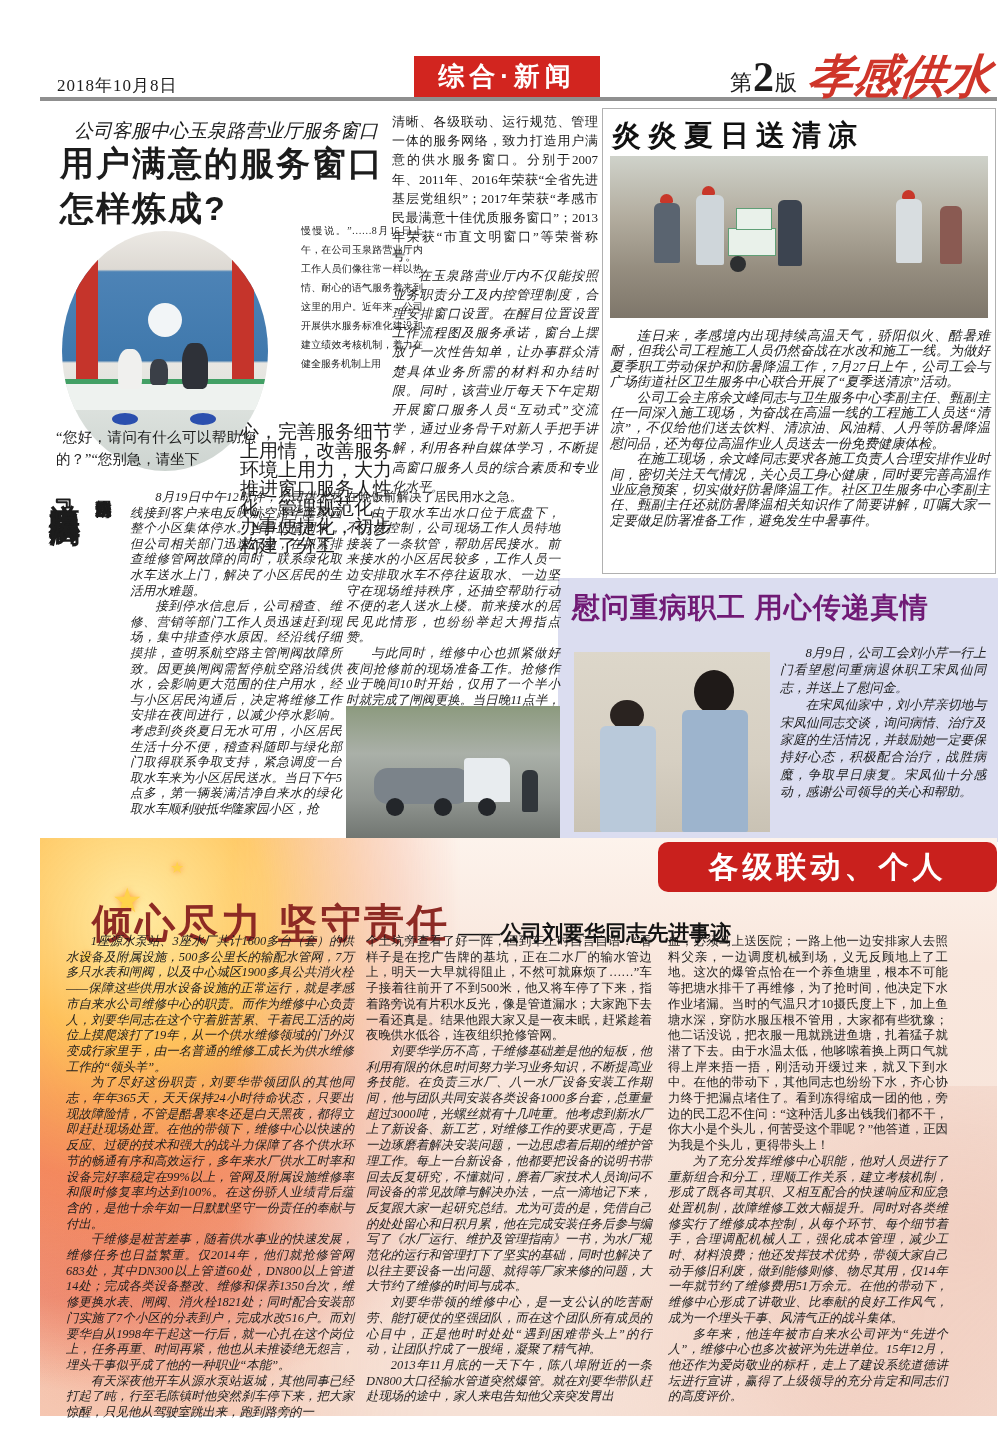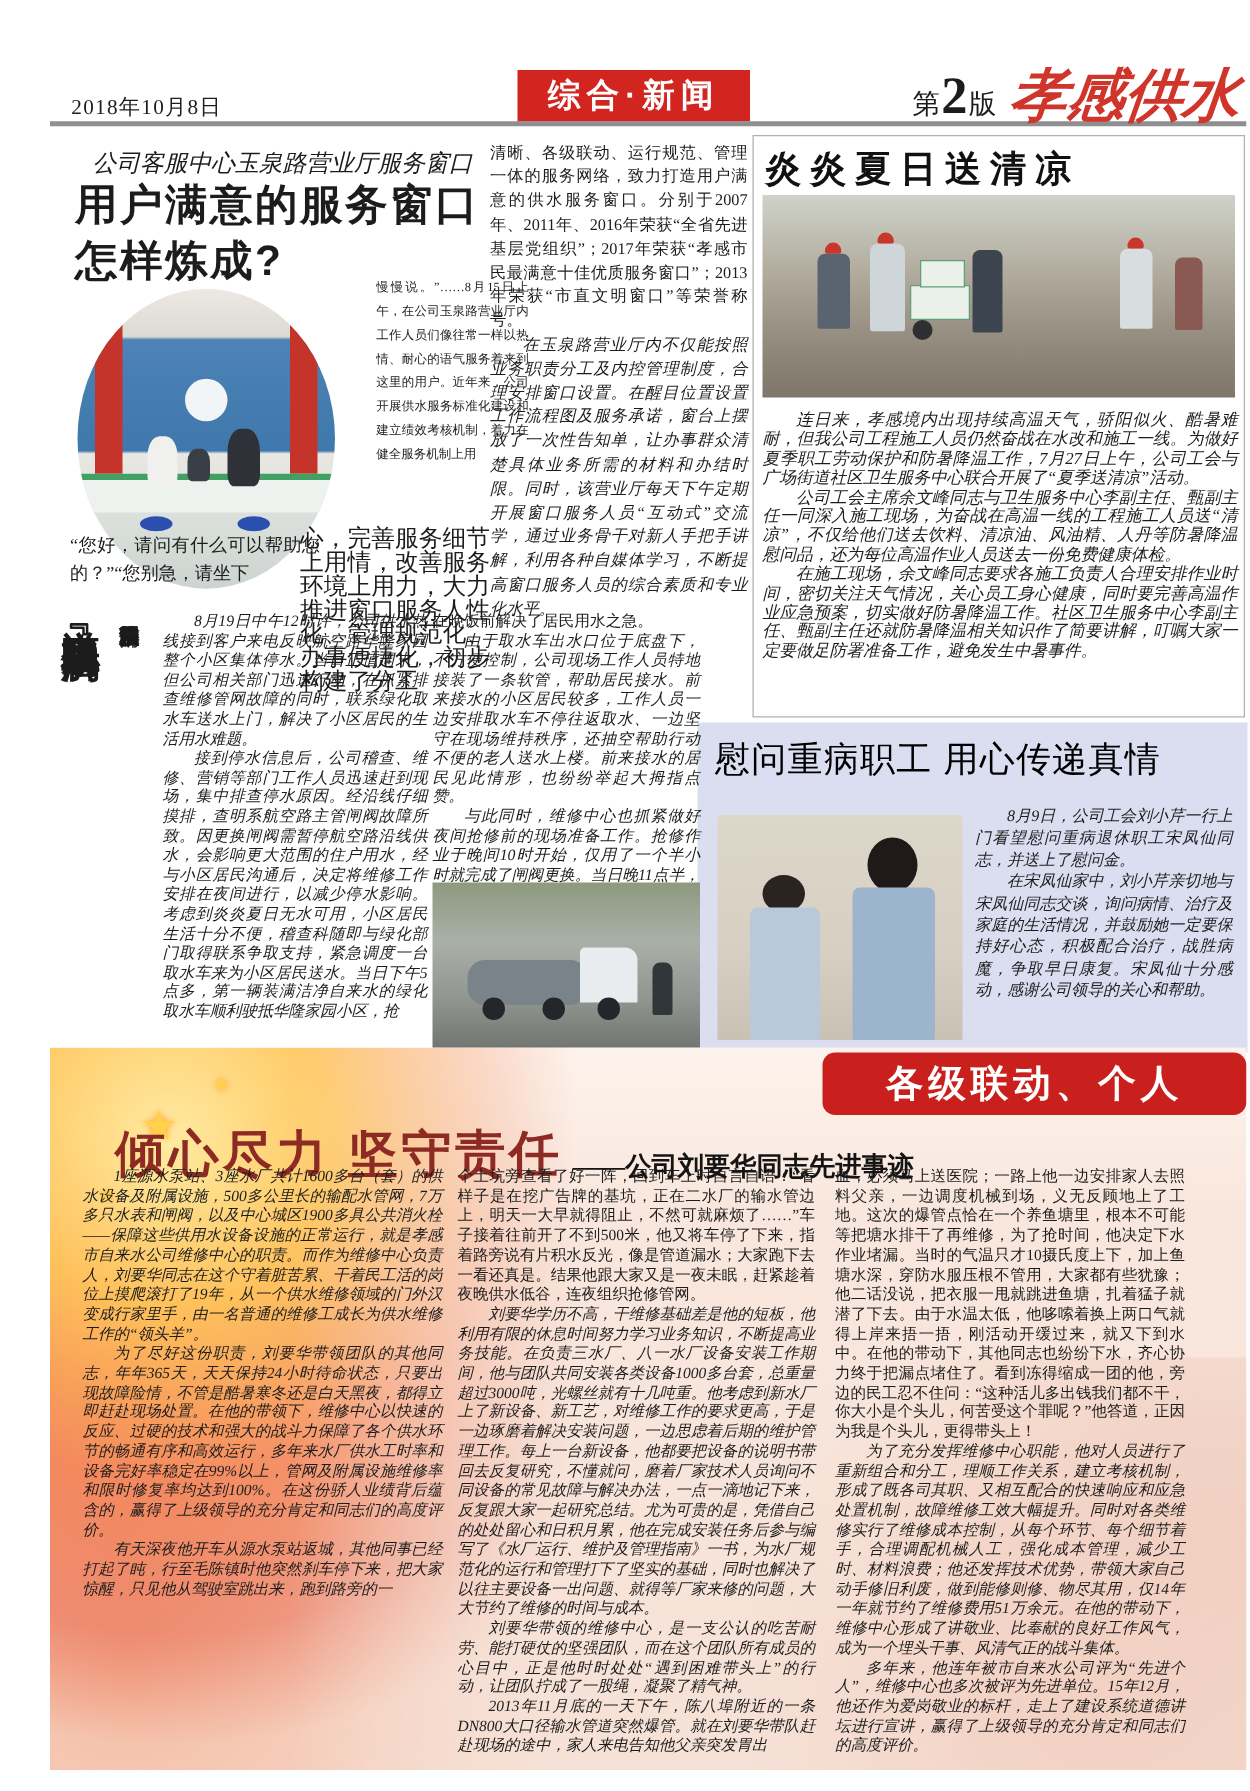--- a/index.html
+++ b/index.html
@@ -45,7 +45,7 @@
   .cartbox{position:absolute;background:#e9f1ea;border:1px solid #5f9f76;}
   
   .q-box{left:558px;top:578px;width:440px;height:264px;background:#dbddf0;}
-  .q-title{left:572px;top:589px;font-size:28px;font-weight:normal;letter-spacing:1px;color:#000000;white-space:nowrap;}
+  .q-title{left:572px;top:589px;font-size:28px;font-weight:bold;letter-spacing:1px;color:#701a75;white-space:nowrap;}
   .q-photo{left:574px;top:652px;width:196px;height:180px;background:linear-gradient(180deg,#ddd7ca 0%,#d6cfc2 60%,#c9c2b4 100%);overflow:hidden;}
   .q-text{left:780px;top:645px;width:206px;font-size:12.8px;line-height:17.4px;}
   

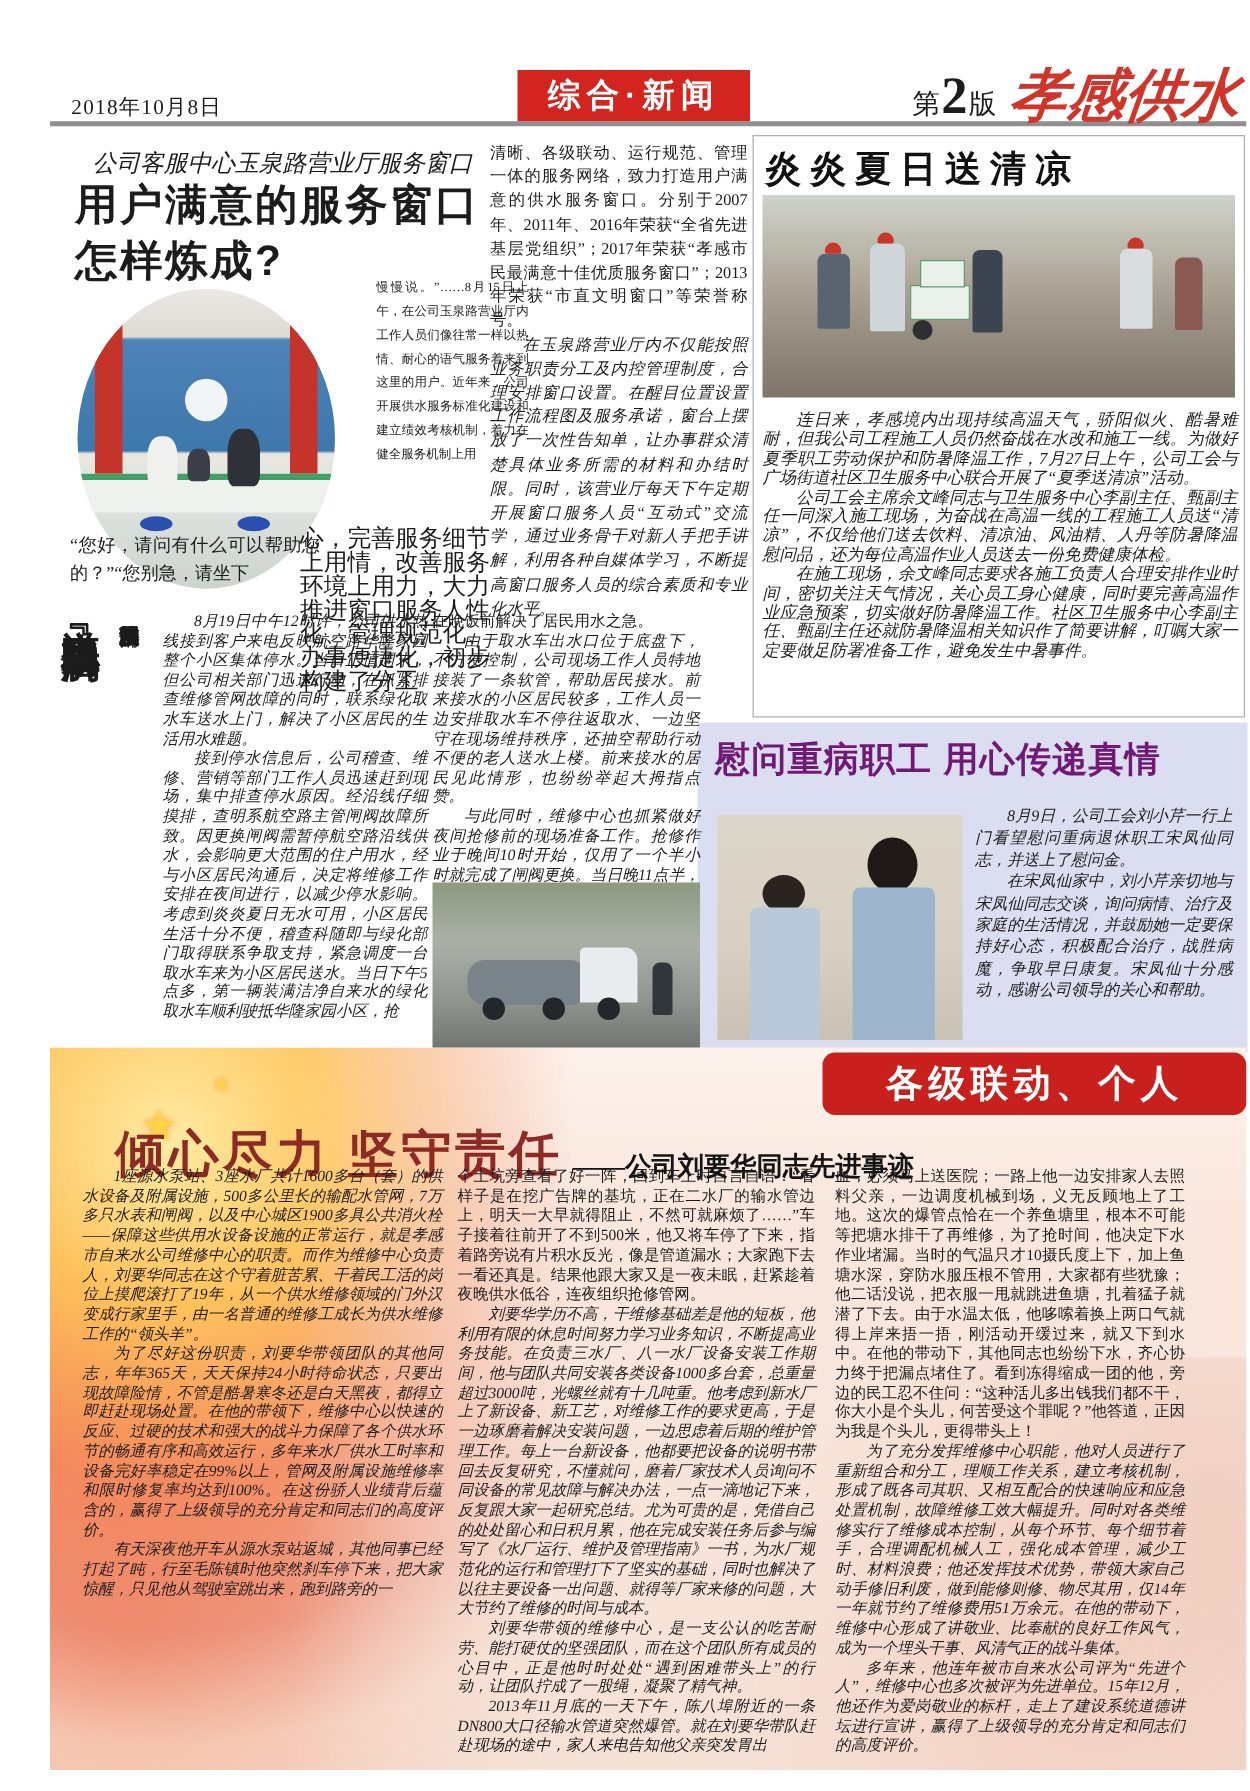--- a/index.html
+++ b/index.html
@@ -184,7 +184,7 @@
     </div>
     <div class="a-col a-c1">
       <p class="jp ind">1座源水泵站、3座水厂共计1600多台（套）的供水设备及附属设施，500多公里长的输配水管网，7万多只水表和闸阀，以及中心城区1900多具公共消火栓——保障这些供用水设备设施的正常运行，就是孝感市自来水公司维修中心的职责。而作为维修中心负责人，刘要华同志在这个守着脏苦累、干着民工活的岗位上摸爬滚打了19年，从一个供水维修领域的门外汉变成行家里手，由一名普通的维修工成长为供水维修工作的“领头羊”。</p>
-      <p class="jp ind">为了尽好这份职责，刘要华带领团队的其他同志，年年365天，天天保持24小时待命状态，只要出现故障险情，不管是酷暑寒冬还是白天黑夜，都得立即赶赴现场处置。在他的带领下，维修中心以快速的反应、过硬的技术和强大的战斗力保障了各个供水环节的畅通有序和高效运行，多年来水厂供水工时率和设备完好率稳定在99%以上，管网及附属设施维修率和限时修复率均达到100%。在这份骄人业绩背后蕴含的，赢得了上级领导的充分肯定和同志们的高度评价。</p>
+      <p class="jp ind">为了尽好这份职责，刘要华带领团队的其他同志，年年365天，天天保持24小时待命状态，只要出现故障险情，不管是酷暑寒冬还是白天黑夜，都得立即赶赴现场处置。在他的带领下，维修中心以快速的反应、过硬的技术和强大的战斗力保障了各个供水环节的畅通有序和高效运行，多年来水厂供水工时率和设备完好率稳定在99%以上，管网及附属设施维修率和限时修复率均达到100%。在这份骄人业绩背后蕴含的，是他十余年如一日默默坚守一份责任的奉献与付出。</p>
       <p class="jp ind">有天深夜他开车从源水泵站返城，其他同事已经打起了盹，行至毛陈镇时他突然刹车停下来，把大家惊醒，只见他从驾驶室跳出来，跑到路旁的一</p>
     </div>
     <div class="a-col a-c2">

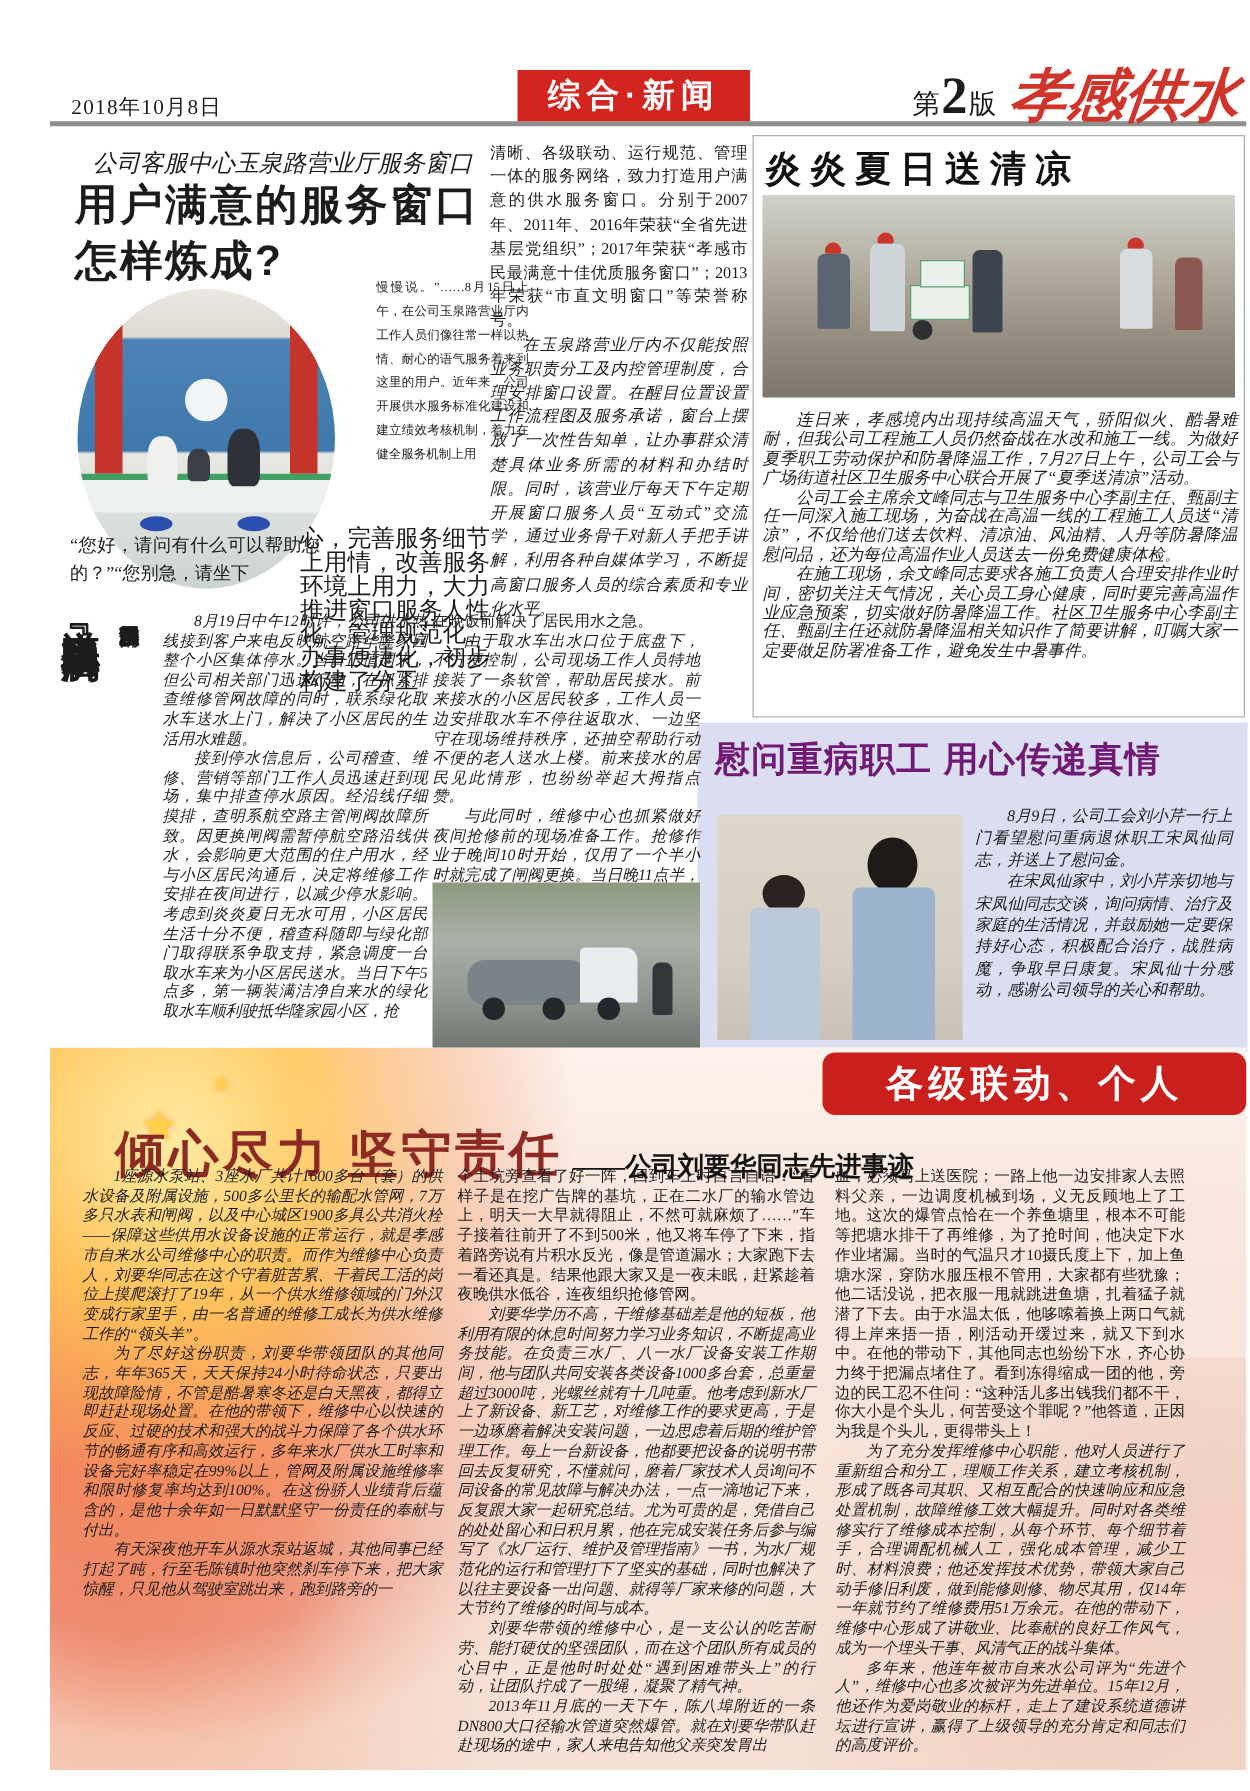--- a/index.html
+++ b/index.html
@@ -185,6 +185,7 @@
     <div class="a-col a-c1">
       <p class="jp ind">1座源水泵站、3座水厂共计1600多台（套）的供水设备及附属设施，500多公里长的输配水管网，7万多只水表和闸阀，以及中心城区1900多具公共消火栓——保障这些供用水设备设施的正常运行，就是孝感市自来水公司维修中心的职责。而作为维修中心负责人，刘要华同志在这个守着脏苦累、干着民工活的岗位上摸爬滚打了19年，从一个供水维修领域的门外汉变成行家里手，由一名普通的维修工成长为供水维修工作的“领头羊”。</p>
       <p class="jp ind">为了尽好这份职责，刘要华带领团队的其他同志，年年365天，天天保持24小时待命状态，只要出现故障险情，不管是酷暑寒冬还是白天黑夜，都得立即赶赴现场处置。在他的带领下，维修中心以快速的反应、过硬的技术和强大的战斗力保障了各个供水环节的畅通有序和高效运行，多年来水厂供水工时率和设备完好率稳定在99%以上，管网及附属设施维修率和限时修复率均达到100%。在这份骄人业绩背后蕴含的，是他十余年如一日默默坚守一份责任的奉献与付出。</p>
+      <p class="jp ind">干维修是桩苦差事，随着供水事业的快速发展，维修任务也日益繁重。仅2014年，他们就抢修管网683处，其中DN300以上管道60处，DN800以上管道14处；完成各类设备整改、维修和保养1350台次，维修更换水表、闸阀、消火栓1821处；同时配合安装部门实施了7个小区的分表到户，完成水改516户。而刘要华自从1998年干起这一行后，就一心扎在这个岗位上，任务再重、时间再紧，他也从未推诿绝无怨言，埋头干事似乎成了他的一种职业“本能”。</p>
       <p class="jp ind">有天深夜他开车从源水泵站返城，其他同事已经打起了盹，行至毛陈镇时他突然刹车停下来，把大家惊醒，只见他从驾驶室跳出来，跑到路旁的一</p>
     </div>
     <div class="a-col a-c2">

